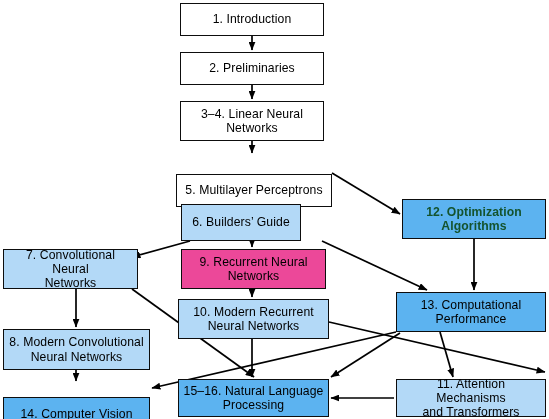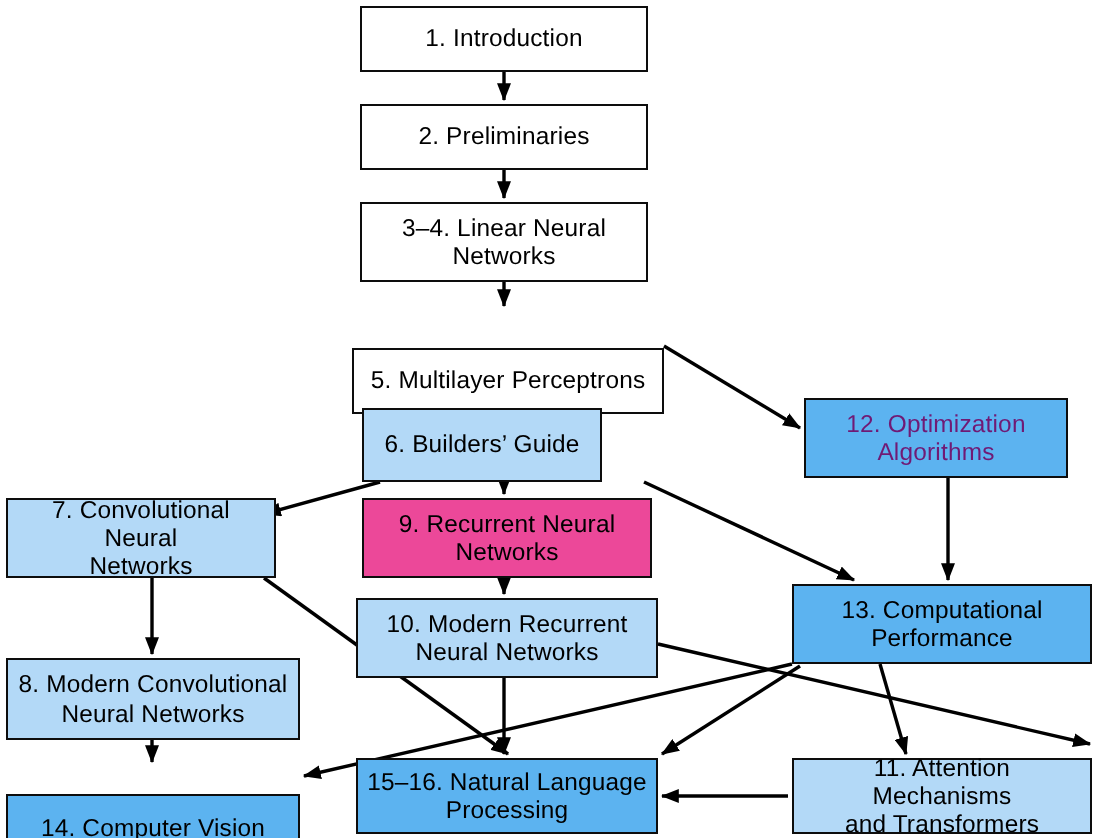--- a/index.html
+++ b/index.html
@@ -112,7 +112,7 @@
         <span class="node-label">11. Attention Mechanisms
 and Transformers</span>
       </div>
-      <div class="node" style="left: 402px; top: 199px; width: 132px; height: 40px; background: rgb(92, 179, 240); border-color: rgb(13, 13, 13); color: #701a75;">
+      <div class="node" style="left: 402px; top: 199px; width: 144px; height: 40px; background: rgb(92, 179, 240); border-color: rgb(13, 13, 13); color: #14532d; font-weight: bold;">
         <span class="node-label">12. Optimization
 Algorithms</span>
       </div>

